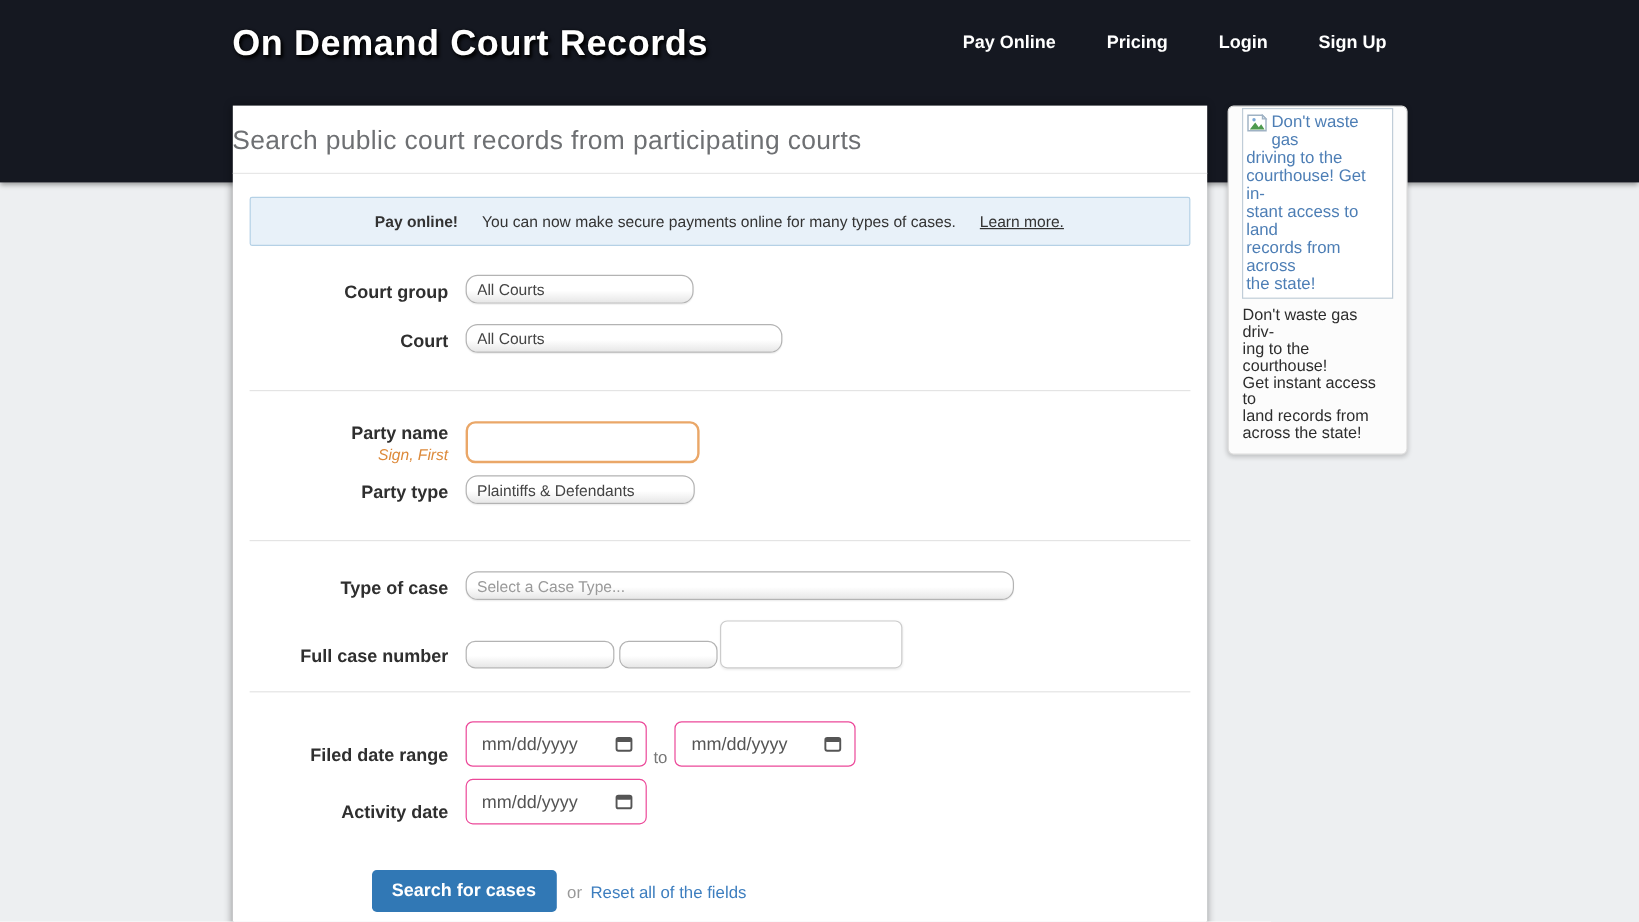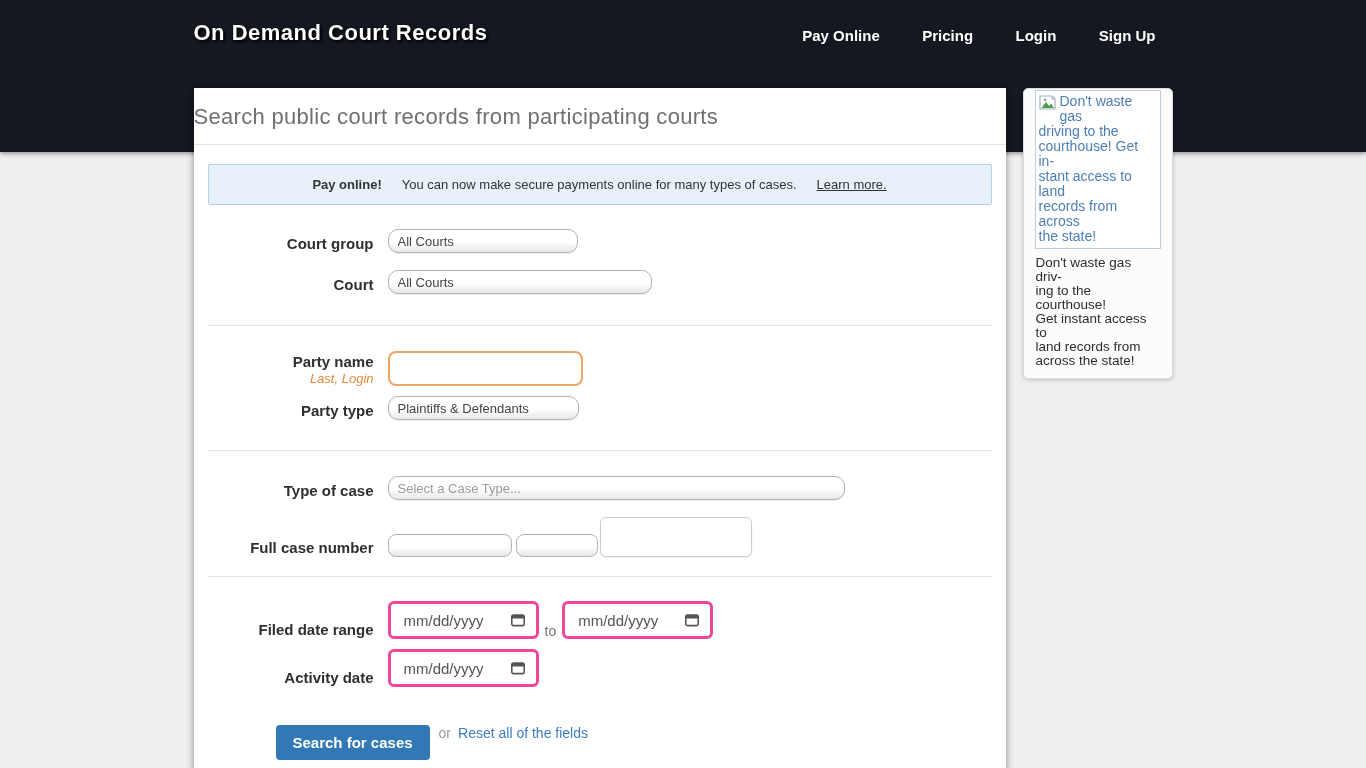--- a/index.html
+++ b/index.html
@@ -24,7 +24,7 @@
     padding-top: 20px;
   }
   .brand {
-    font-size: 22px;
+    font-size: 30px;
     font-weight: bold;
     color: #ffffff;
     letter-spacing: 0.5px;

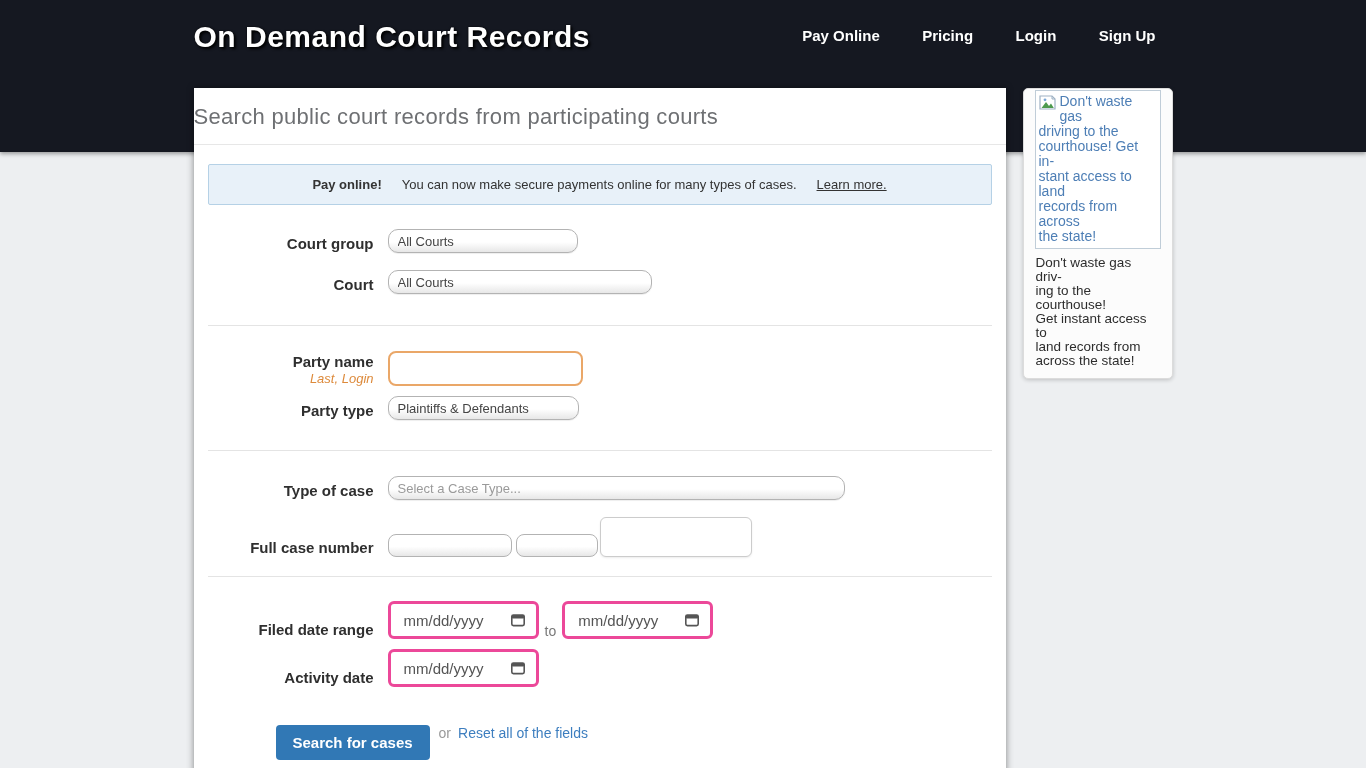--- a/index.html
+++ b/index.html
@@ -275,7 +275,7 @@
       <div class="row row-party-name m-b10">
         <div class="lbl-col">
           <div class="lbl">Party name</div>
-          <div class="hint">Last, Login</div>
+          <div class="hint">Sign, First</div>
         </div>
         <input type="text" class="party-input" value="" style="">
       </div>

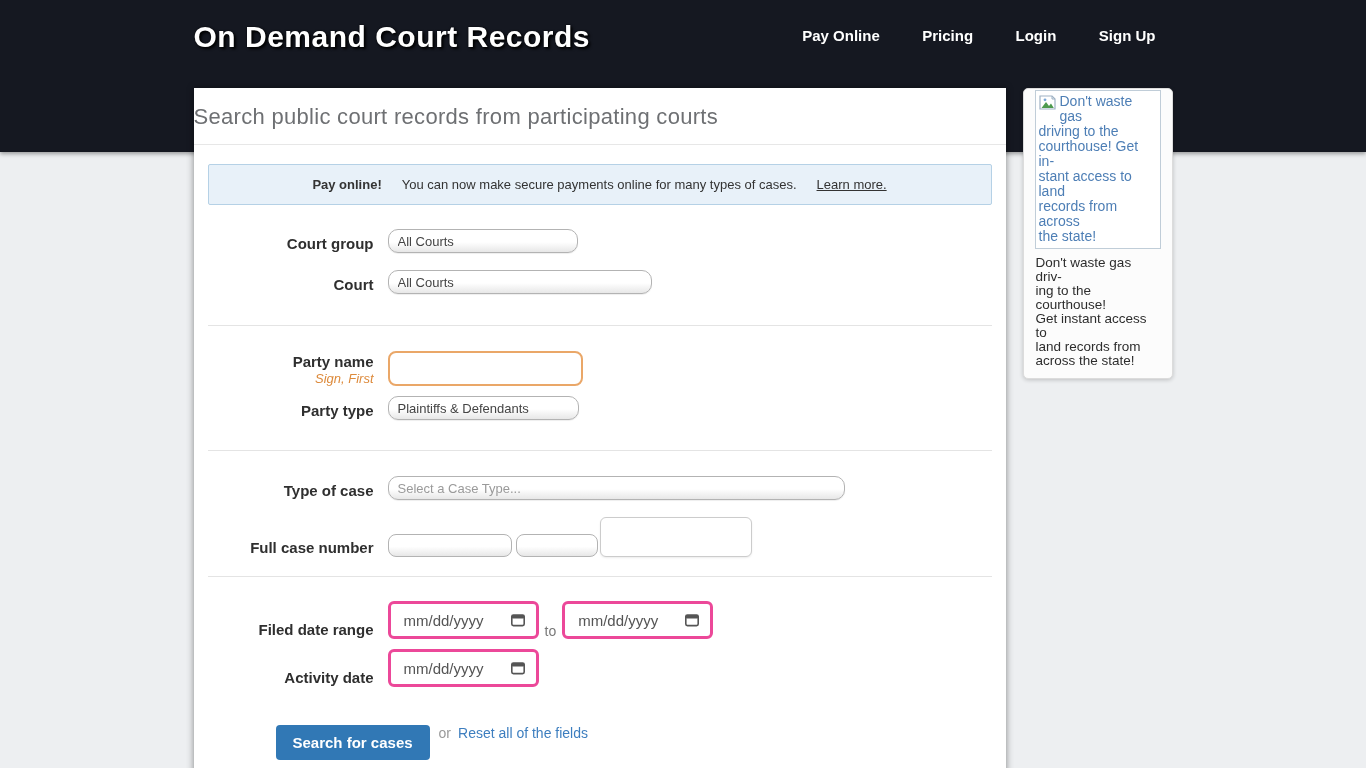--- a/index.html
+++ b/index.html
@@ -149,7 +149,7 @@
   .datebox {
     width: 151px;
     height: 38px;
-    border: 3px solid #ec4899;
+    border: 1px solid #ec4899;
     border-radius: 6px;
     background: #ffffff;
     display: flex;

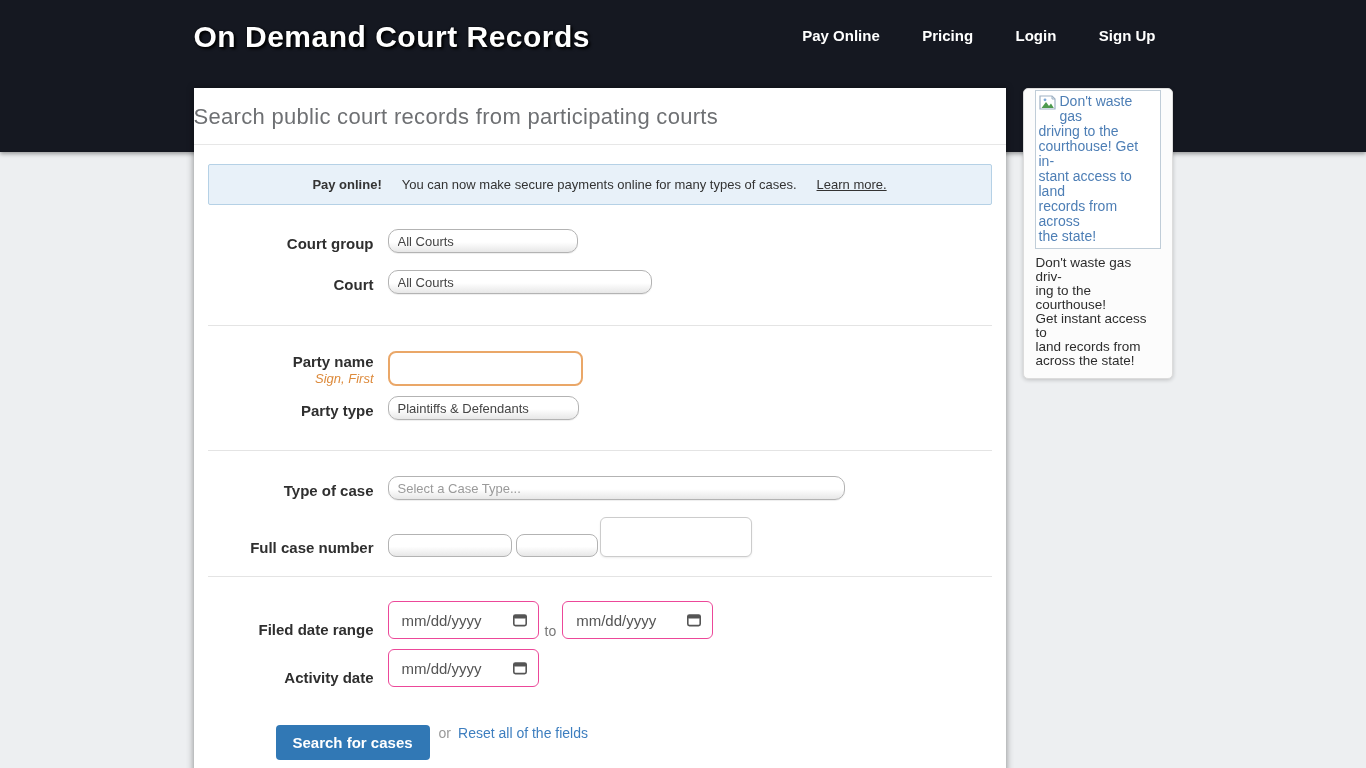--- a/index.html
+++ b/index.html
@@ -181,8 +181,9 @@
   .row-filed { margin-top: 24px; }
   .row-actions {
     margin-top: 38px;
-    padding-left: 82px;
+    padding-left: 116px;
     display: flex;
+    align-items: center;
   }
   .btn-primary {
     background: #3178b5;

